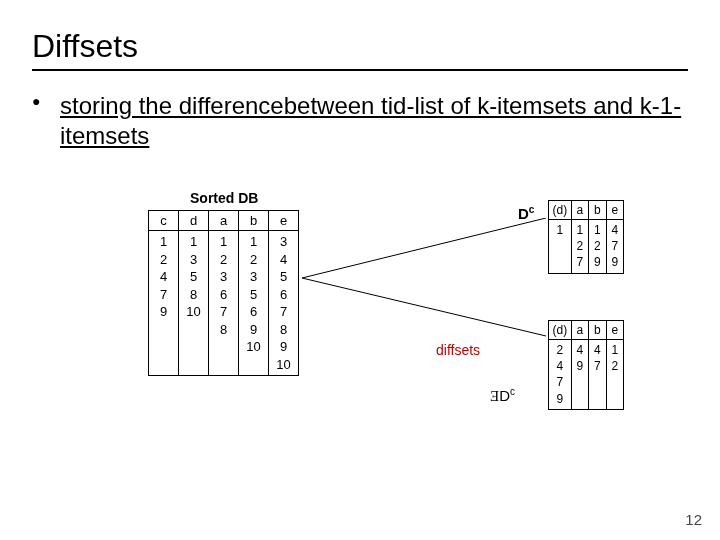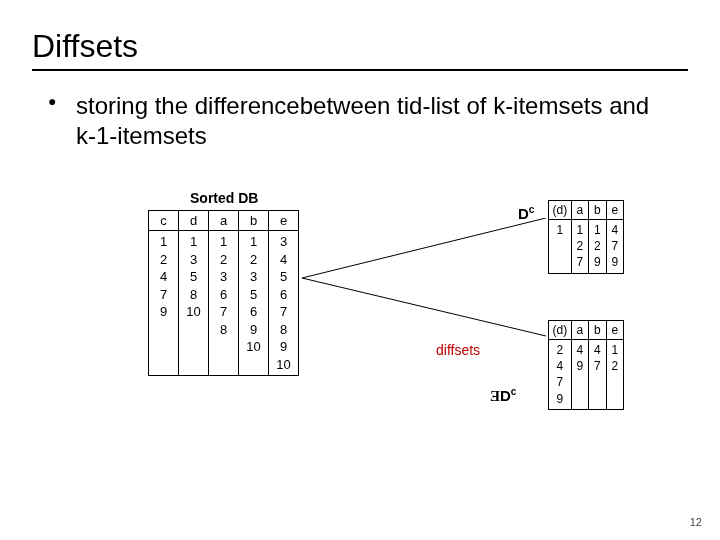--- a/index.html
+++ b/index.html
@@ -24,7 +24,7 @@
     border-top: 2px solid #000;
     margin: 4px 0 20px 0;
   }
-  .bullets { margin: 16px; padding: 0; list-style: none; }
+  .bullets { margin: 0; padding: 0; list-style: none; text-decoration: underline; }
   .bullets li {
     font-size: 24px;
     line-height: 1.25;

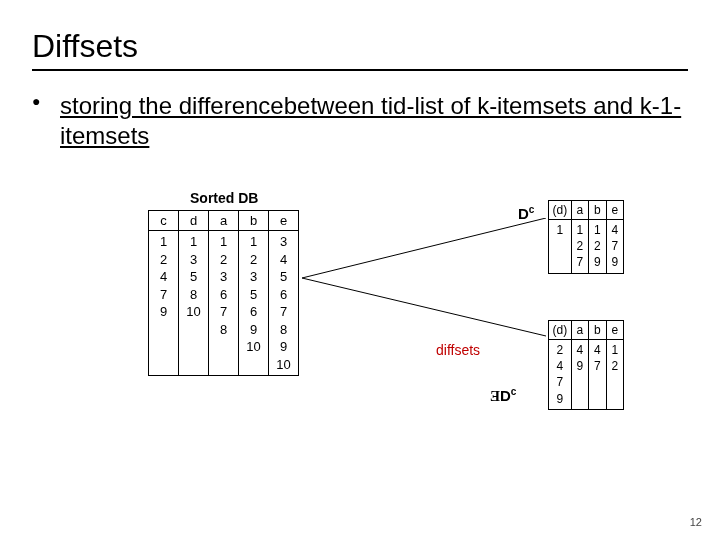--- a/index.html
+++ b/index.html
@@ -111,7 +111,6 @@
     top: 196px;
     left: 490px;
     font-size: 15px;
-    font-weight: bold;
   }
   .ddc-label .partial { font-family: "Times New Roman", serif; }
 

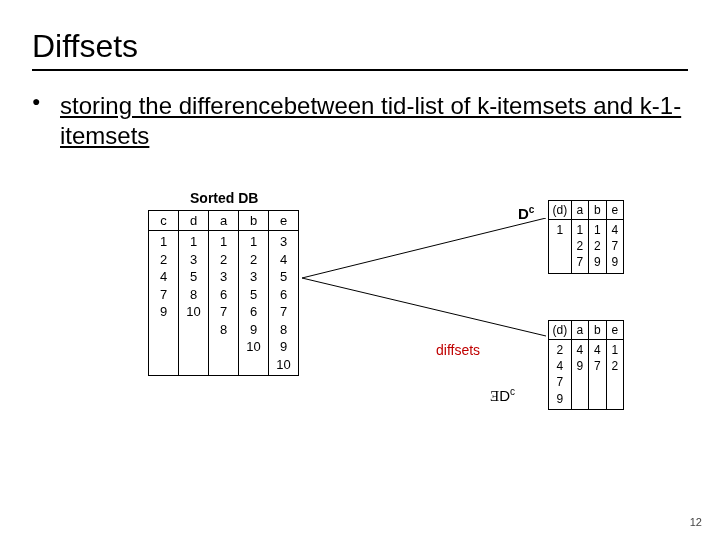--- a/index.html
+++ b/index.html
@@ -126,7 +126,7 @@
     position: absolute;
     right: 18px;
     bottom: 12px;
-    font-size: 11px;
+    font-size: 15px;
     color: #444;
   }
 </style>

